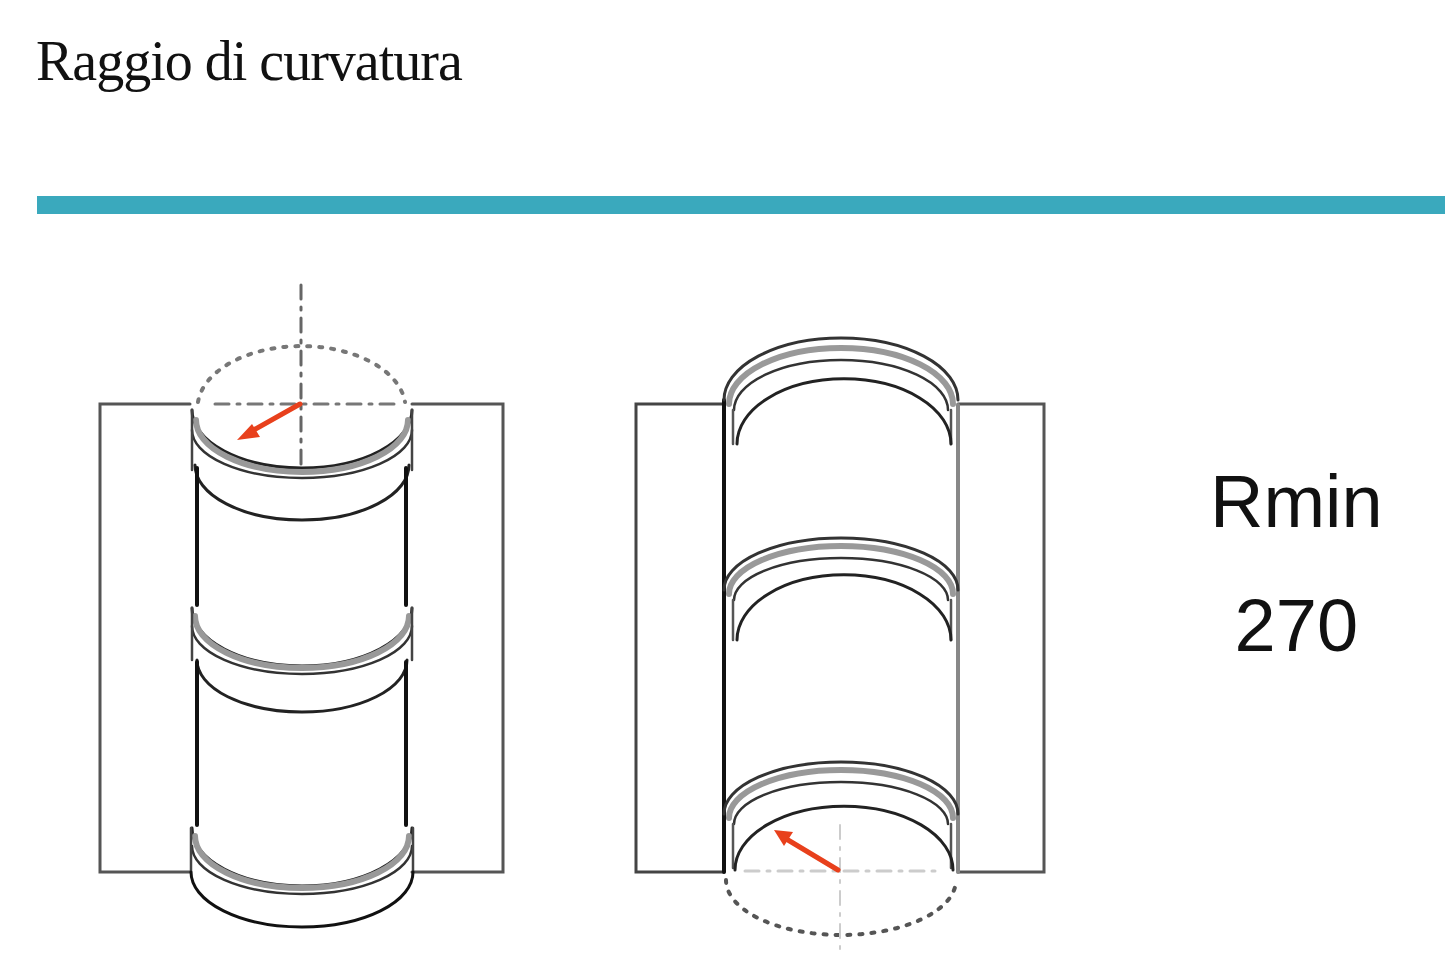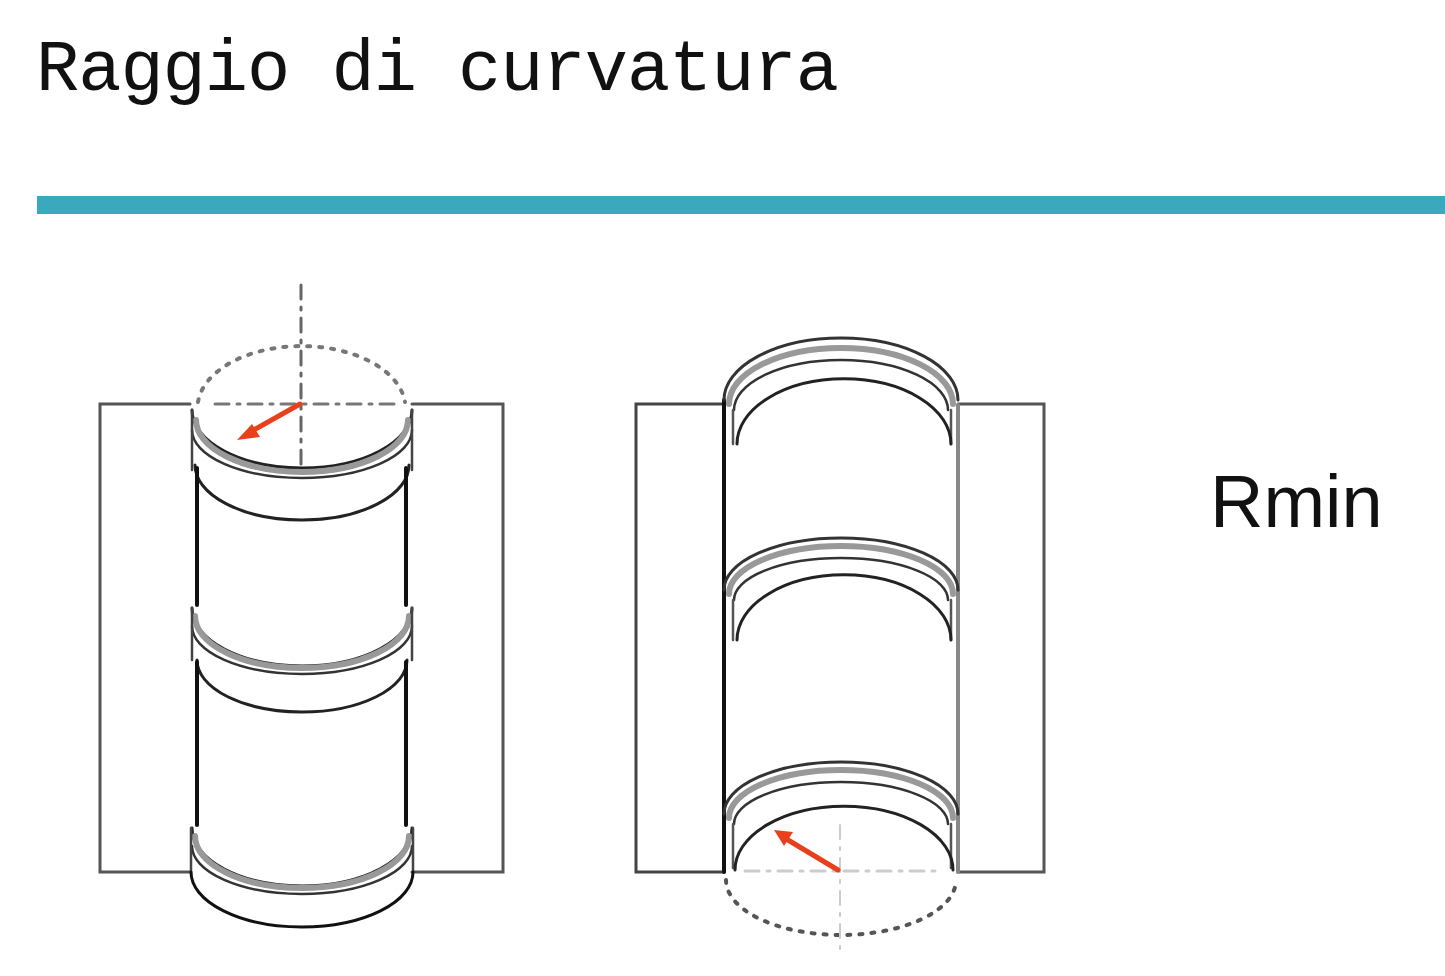--- a/index.html
+++ b/index.html
@@ -17,8 +17,8 @@
       position: absolute;
       left: 36px;
       top: 28px;
-      font-family: Liberation Mono, monospace;
-      font-size: 72px;
+      font-family: Liberation Serif, serif;
+      font-size: 56px;
       font-weight: normal;
       color: #111111;
       letter-spacing: -1px;

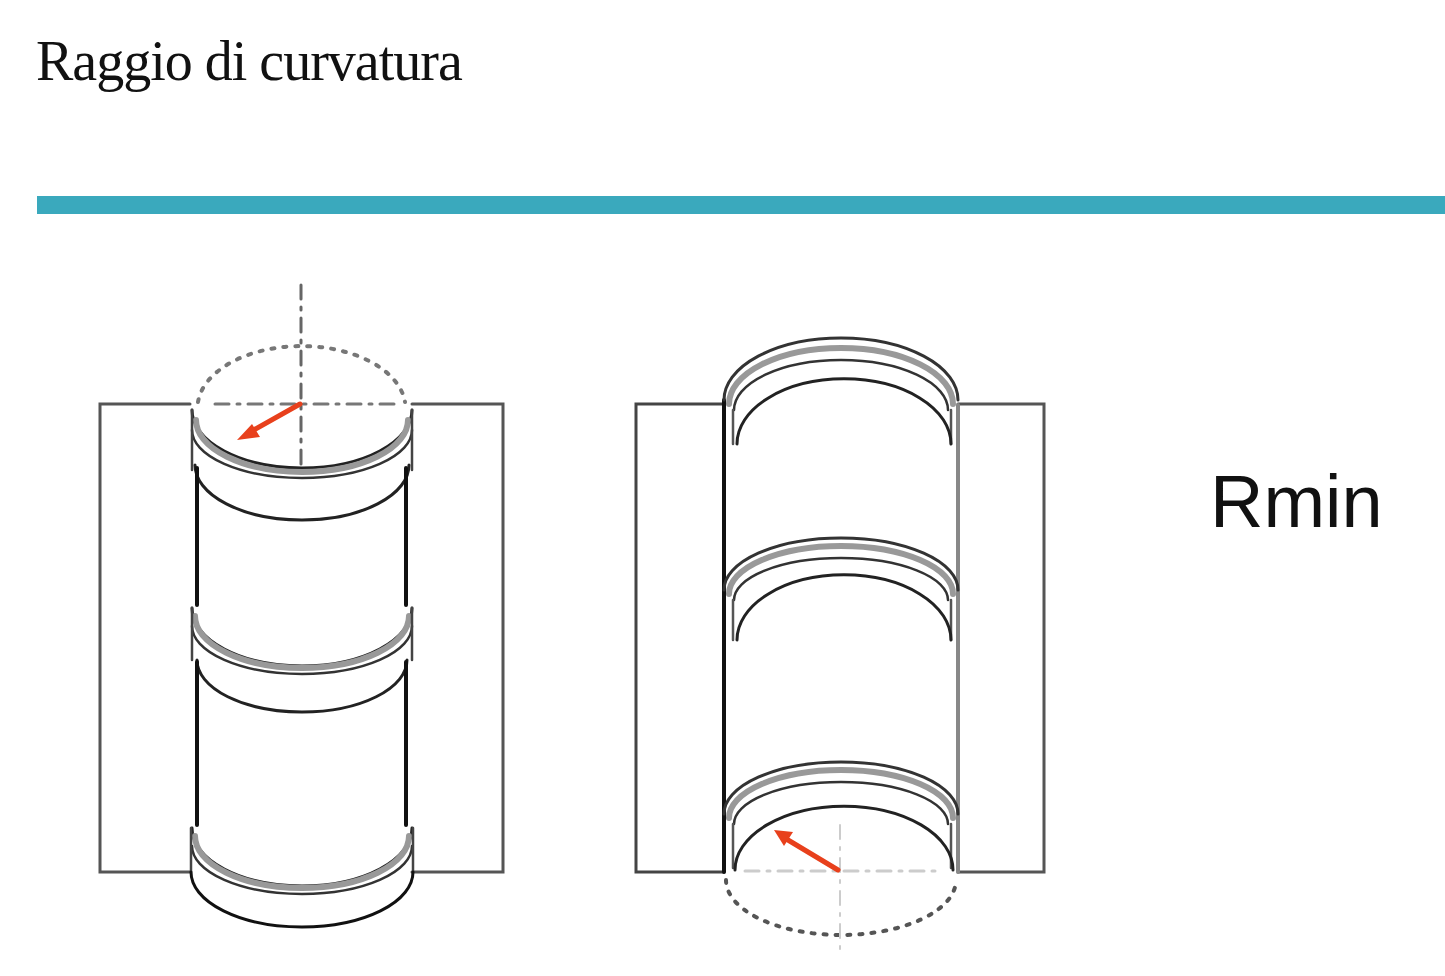--- a/index.html
+++ b/index.html
@@ -144,6 +144,7 @@
 
 <div class="spec">
   <div>Rmin</div>
+  <div>270</div>
 </div>
 
 </body></html>

